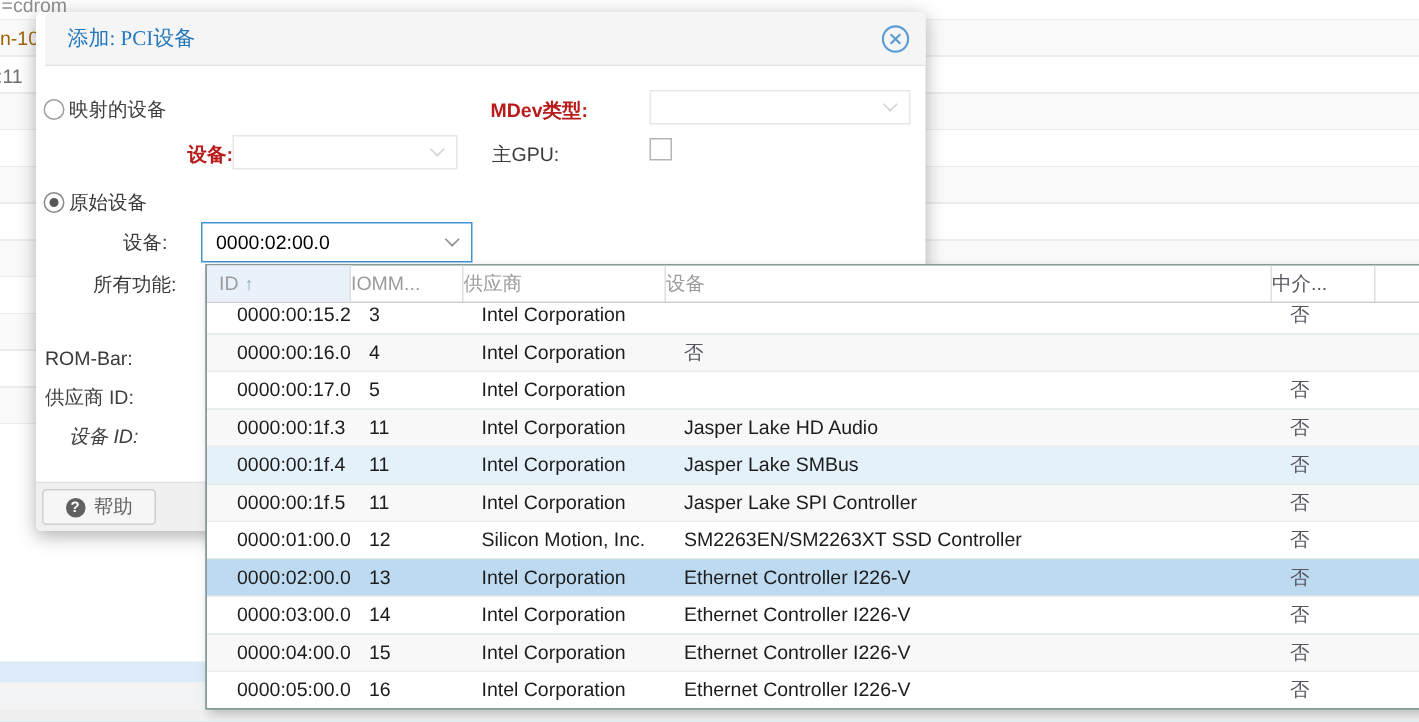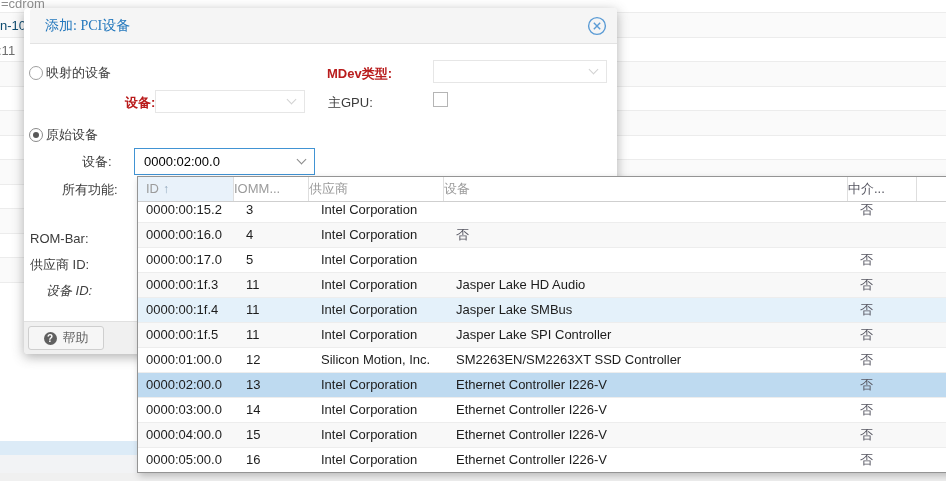--- a/index.html
+++ b/index.html
@@ -13,7 +13,7 @@
       #fafafa 24.5px,#fafafa 48px,#ececec 48px,#ececec 49px);}
   .bg-frag{position:absolute;z-index:2;white-space:nowrap;}
   .frag-0{left:1px;top:-4px;color:#8e8e8e;}
-  .frag-1{left:0;top:18px;color:#0c4a6e;text-align:center;}
+  .frag-1{left:0;top:18px;color:#a16207;text-align:center;}
   .frag-2{left:-2px;top:43px;color:#6f6f6f;}
   .bg-sel-band{position:absolute;left:0;top:441px;width:137px;height:14px;background:#dcebf7;z-index:2;}
   .bg-bottom-left{position:absolute;left:0;top:455px;width:137px;height:18px;background:#f2f3f5;z-index:2;}

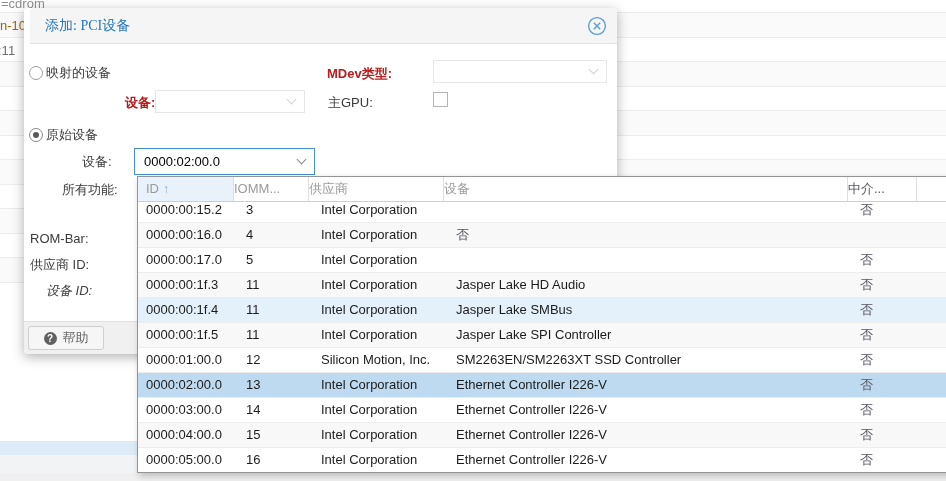--- a/index.html
+++ b/index.html
@@ -74,7 +74,7 @@
   .p-row.hover{background:#e4f1fa;}
   .p-row.selected{background:#bedaf0;}
   .c{box-sizing:border-box;padding-left:12px;white-space:nowrap;overflow:hidden;}
-  .c-id{width:96px;padding-left:8px;}
+  .c-id{width:96px;padding-left:20px;}
   .c-iommu{width:75px;}
   .c-vendor{width:135px;}
   .c-device{width:404px;}

